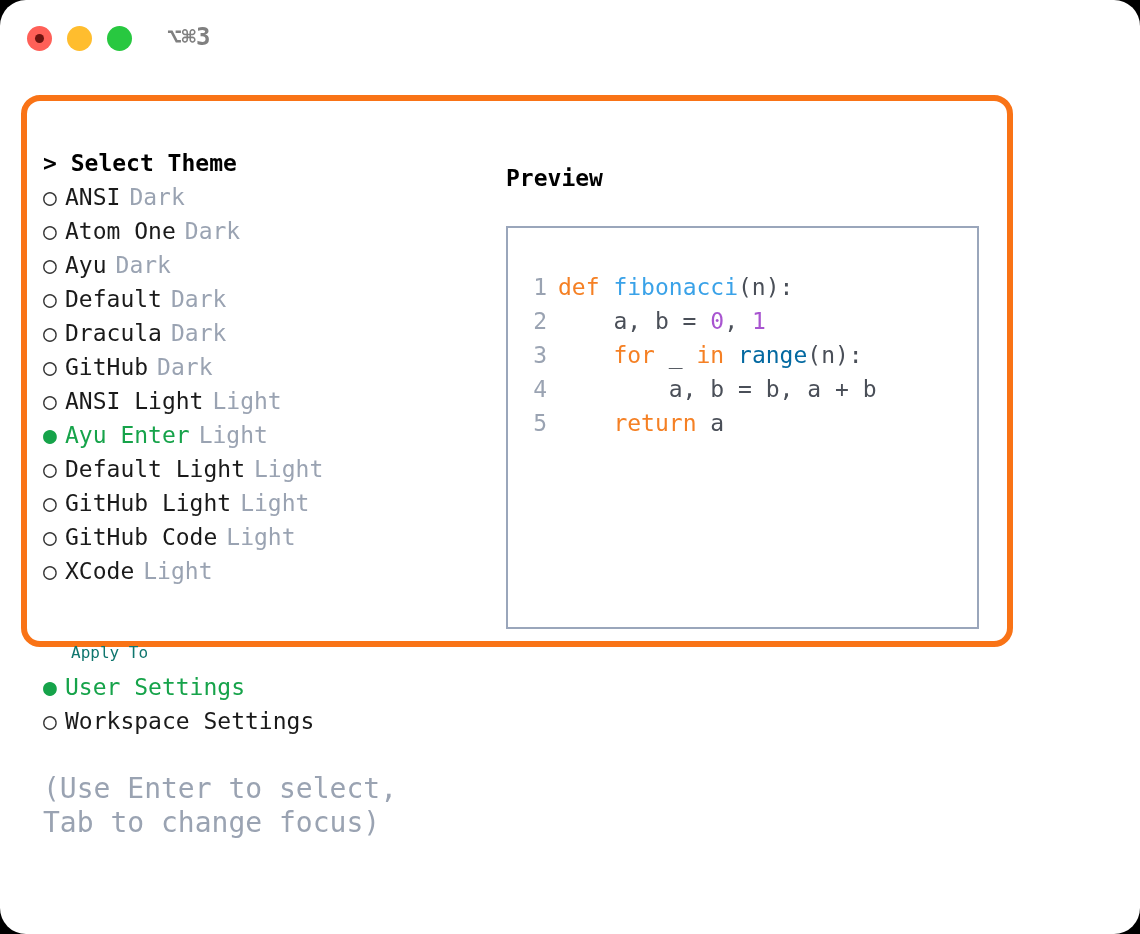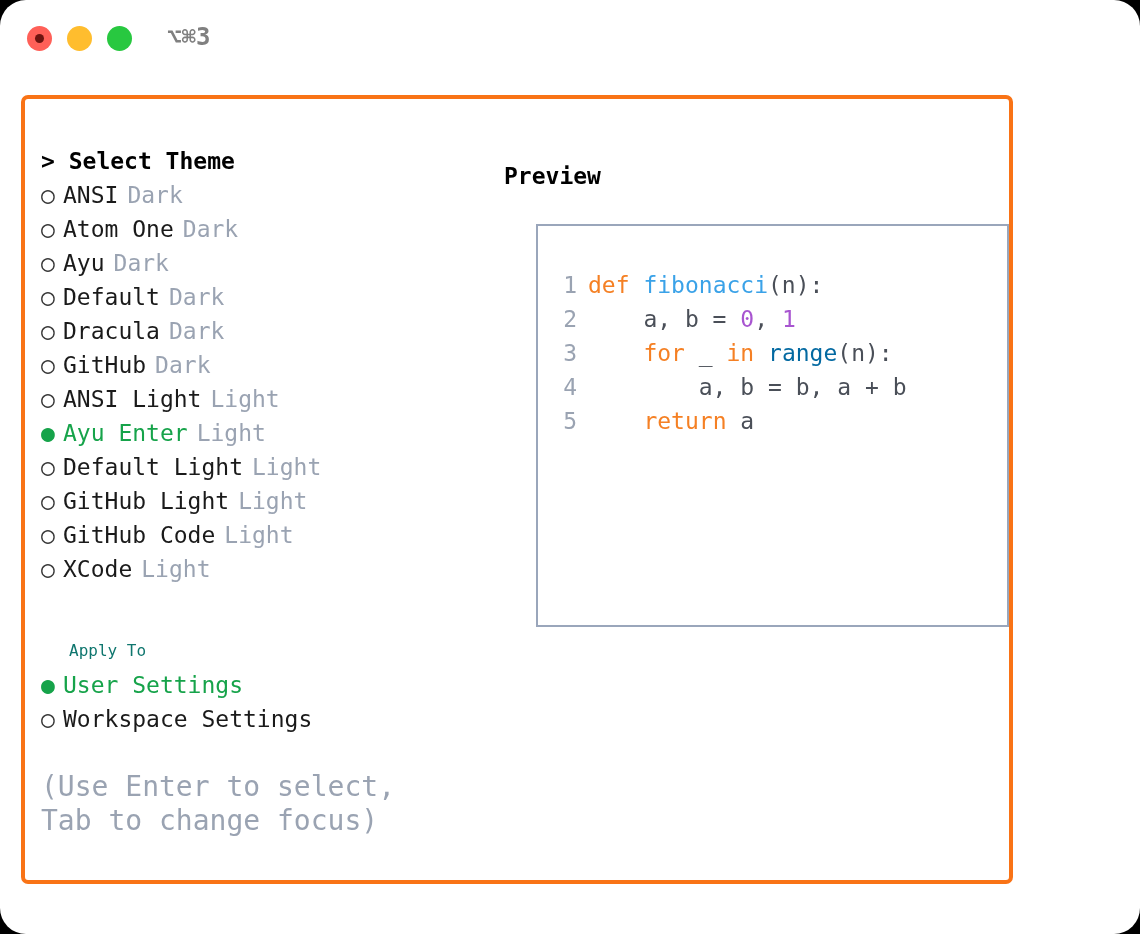--- a/index.html
+++ b/index.html
@@ -67,9 +67,9 @@
     left: 21px;
     top: 95px;
     width: 992px;
-    height: 789px;
-    border: 4px solid #f97316;
-    border-radius: 7px;
+    height: 552px;
+    border: 6px solid #f97316;
+    border-radius: 19px;
     box-sizing: border-box;
     background: #ffffff;
   }

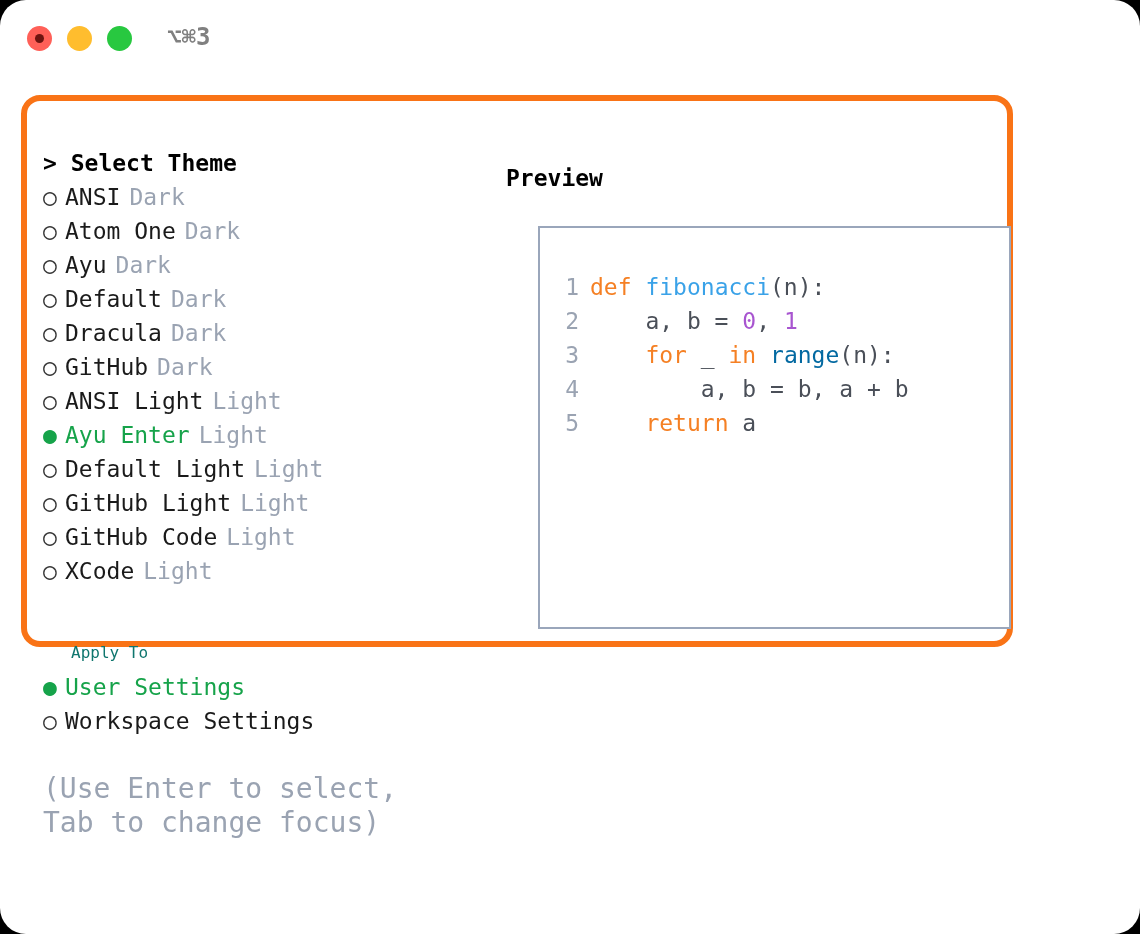--- a/index.html
+++ b/index.html
@@ -152,7 +152,6 @@
     box-sizing: border-box;
     background: #ffffff;
     position: relative;
-    margin-left: 32px;
   }
   .code-inner {
     position: absolute;

